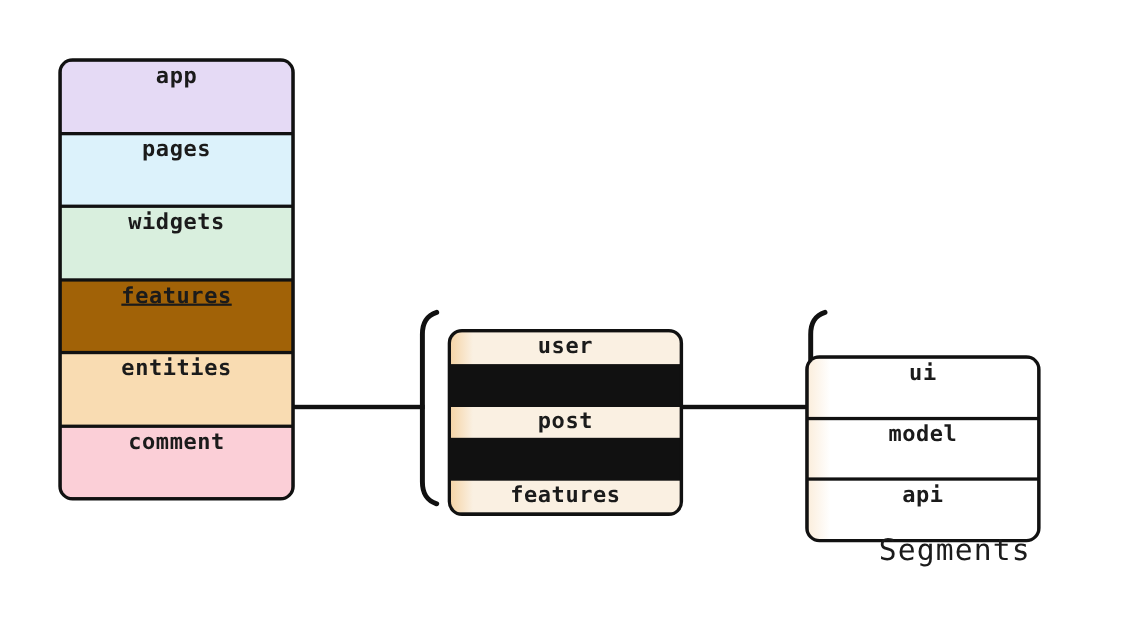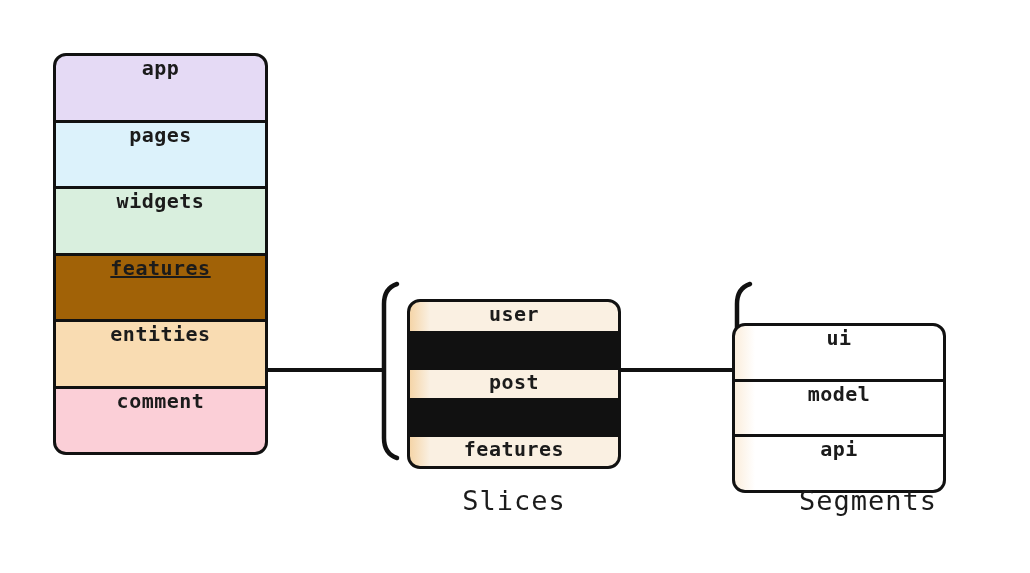--- a/index.html
+++ b/index.html
@@ -116,7 +116,6 @@
     </div>
   </div>
 
-  <div class="col-label" style="left:407px; top:484px; width:214px;">Slices</div>
   <div class="col-label" style="left:761px; top:484px; width:214px;">Segments</div>
 
 </div>

